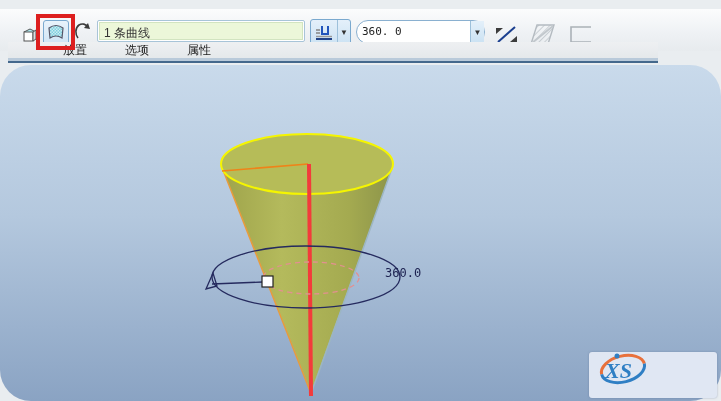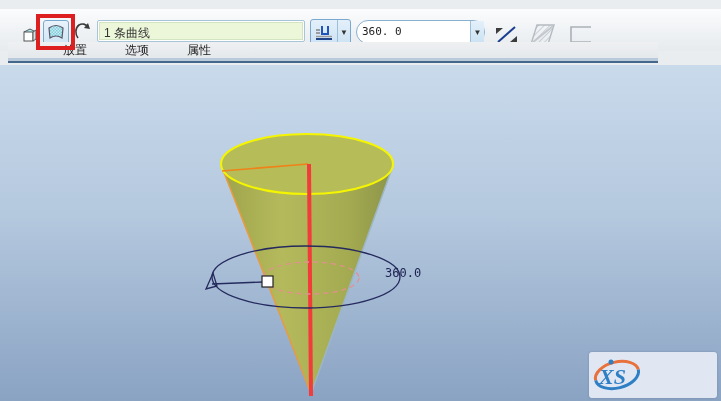--- a/index.html
+++ b/index.html
@@ -45,7 +45,7 @@
 
   
   #graphics { position:absolute; left:0; top:65px; width:721px; height:336px;
-    background:linear-gradient(#c9daeb,#b4c8de 45%,#8aa3c3); }
+    background:linear-gradient(#c9daeb,#b4c8de 45%,#8aa3c3);border-radius:31px; }
   #scene { position:absolute; left:0; top:0; }
 
   

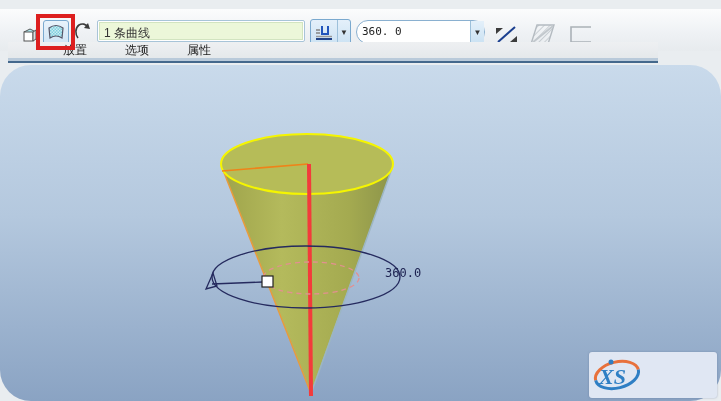--- a/index.html
+++ b/index.html
@@ -51,7 +51,7 @@
   
   #watermark { position:absolute; left:589px; top:287px; width:128px; height:46px;
     background:#e0e7f3; border-radius:3px; box-shadow:0 0 2px rgba(80,100,140,.5);
-    display:flex; align-items:flex-end; padding:2px; }
+    display:flex; align-items:flex-end; padding:8px; }
   #wm-logo { position:relative; width:52px; height:42px; flex:none; }
   #wm-right { display:flex; flex-direction:column; justify-content:center; margin-left:-4px; }
   #wm-name { font-size:20px; font-weight:bold; color:#d43a2f; letter-spacing:1px; line-height:22px; }

